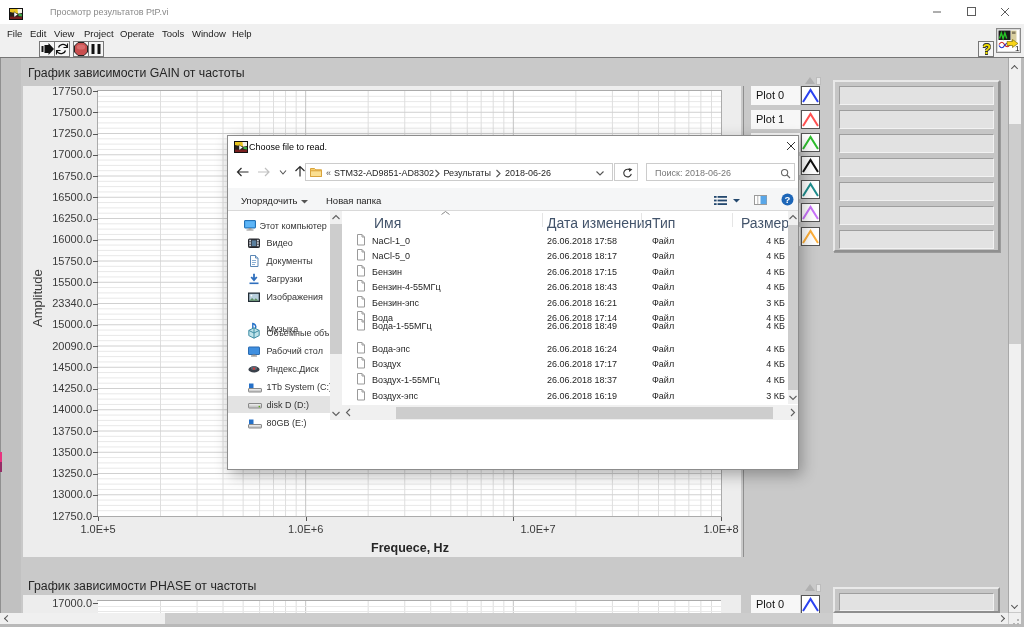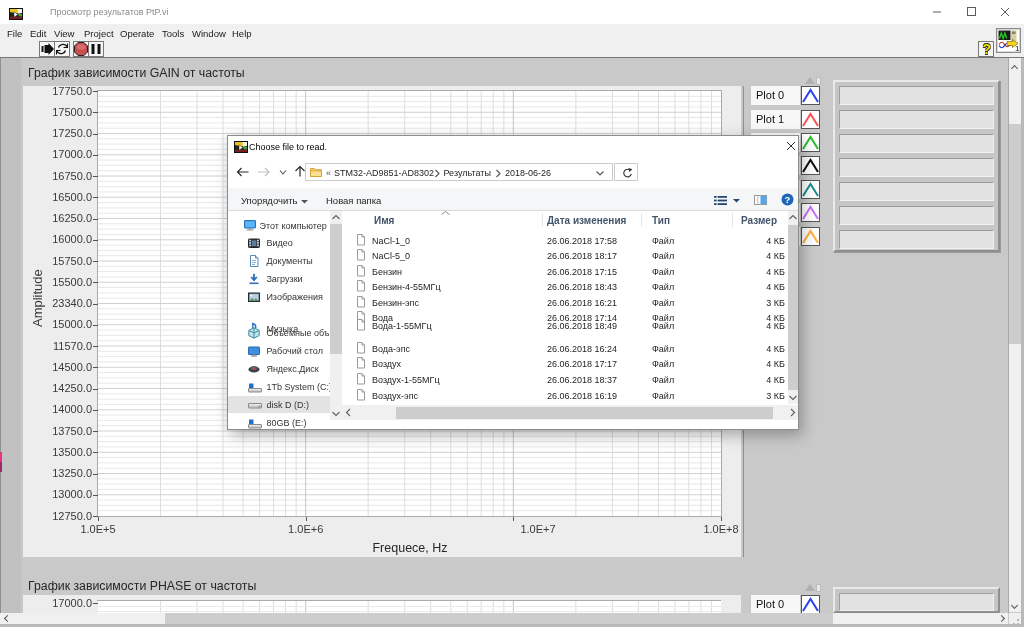--- a/index.html
+++ b/index.html
@@ -55,7 +55,7 @@
 .chev { position:absolute; width:5px; height:5px; border:solid #555; border-width:0 1.4px 1.4px 0; }
 
 
-#dlg { position:absolute; left:227px; top:135px; width:572px; height:295px; background:#fff; border:1px solid #8c8c8c; box-shadow:3px 5px 14px rgba(0,0,0,0.3); z-index:50; font-size:9px; color:#1e1e1e; }
+#dlg { position:absolute; left:227px; top:135px; width:572px; height:335px; background:#fff; border:1px solid #8c8c8c; box-shadow:3px 5px 14px rgba(0,0,0,0.3); z-index:50; font-size:9px; color:#1e1e1e; }
 #dtitle { position:absolute; left:21px; top:6px; font-size:9px; color:#000; }
 .navbox { position:absolute; top:26.5px; height:18px; border:1px solid #ccc; background:#fff; }
 #dtoolbar { position:absolute; left:0px; top:52px; width:570px; height:23px; background:#f5f6f7; border-bottom:1px solid #d9d9d9; }

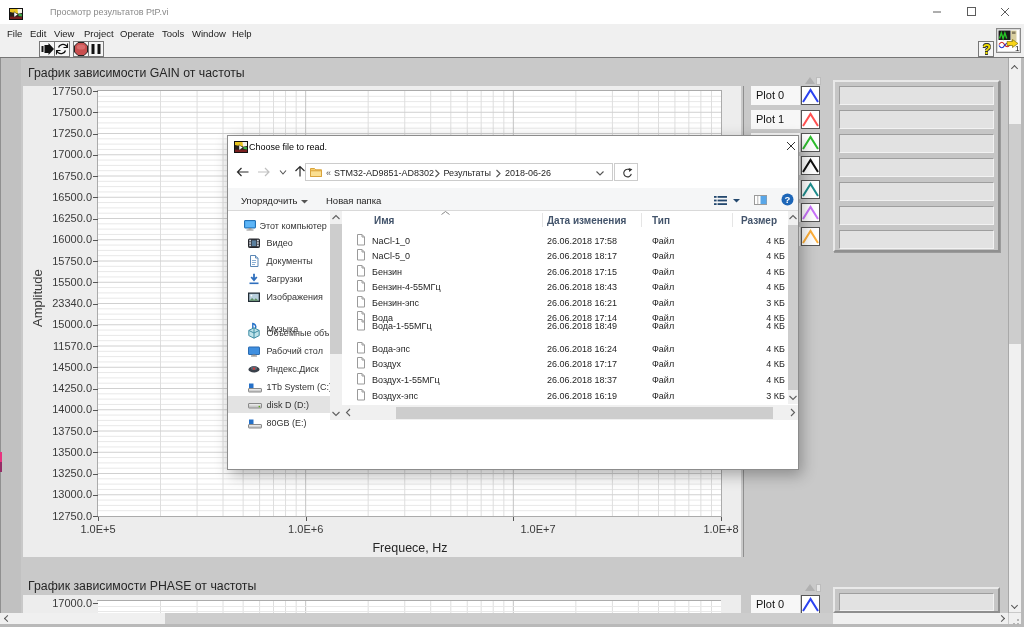--- a/index.html
+++ b/index.html
@@ -488,6 +488,13 @@
           <path d="M7.6,1.1 L11.4,2.3 L8.3,4.9 Z" fill="#333"></path>
         </svg></span>
   </div>
+  <div class="navbox" style="left:418px;width:149px">
+    <span class="abs" style="left:8px;top:4px;color:#777">Поиск: 2018-06-26</span>
+    <span class="abs" style="left:133px;top:4px"><svg width="11" height="11">
+          <circle cx="4.6" cy="4.6" r="3.1" fill="none" stroke="#666" stroke-width="1.1"></circle>
+          <path d="M7,7 L10,10" stroke="#666" stroke-width="1.1"></path>
+        </svg></span>
+  </div>
 
   <div id="dtoolbar">
     <span class="abs" style="left:13px;top:7px;font-size:9.5px">Упорядочить</span>

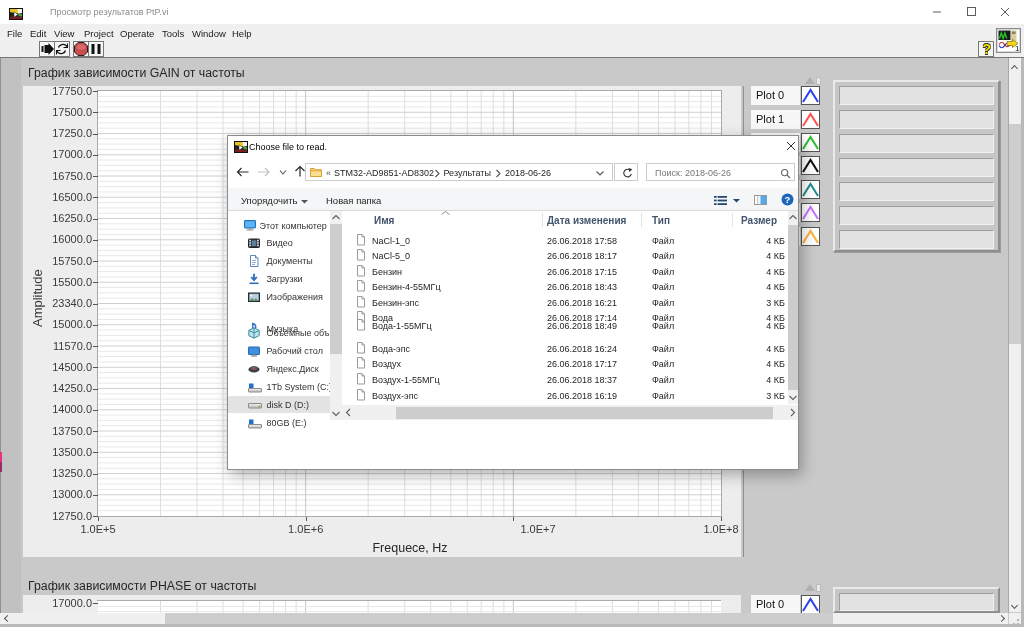--- a/index.html
+++ b/index.html
@@ -69,7 +69,7 @@
 .fdt { position:absolute; left:319px; top:2.5px; white-space:nowrap; }
 .fty { position:absolute; left:424px; top:2.5px; }
 .fsz { position:absolute; left:480px; top:2.5px; width:77px; text-align:right; }
-.hdr { position:absolute; top:4px; font-size:10px; color:#43546b;font-weight:bold; }
+.hdr { position:absolute; top:4px; font-size:14px; color:#43546b; }
 #dbottom { position:absolute; left:0px; top:284px; width:570px; height:49px; background:#f0f0f0; border-top:1px solid #dfdfdf; }
 .btn { position:absolute; top:26px; width:62px; height:16px; background:#e1e1e1; border:1px solid #adadad; font-size:9.5px; text-align:center; line-height:14px; color:#000; }
 </style></head>

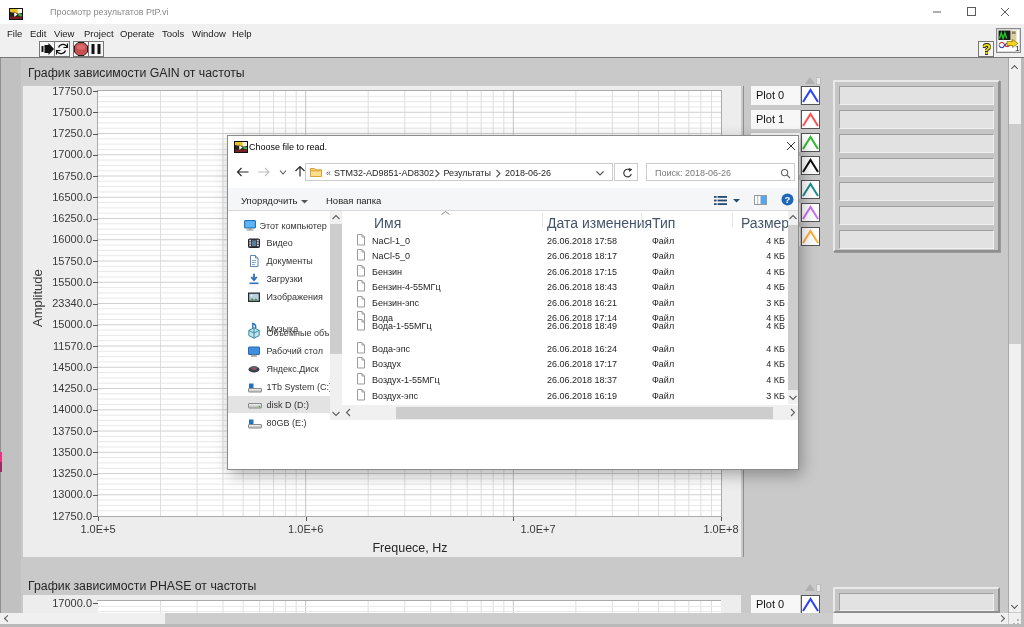--- a/index.html
+++ b/index.html
@@ -274,7 +274,7 @@
 <div class="ylab" style="top:275.8px">15500.0</div>
 <div class="ylab" style="top:297.0px">23340.0</div>
 <div class="ylab" style="top:318.2px">15000.0</div>
-<div class="ylab" style="top:339.5px">11570.0</div>
+<div class="ylab" style="top:339.5px">20090.0</div>
 <div class="ylab" style="top:360.8px">14500.0</div>
 <div class="ylab" style="top:382.0px">14250.0</div>
 <div class="ylab" style="top:403.2px">14000.0</div>

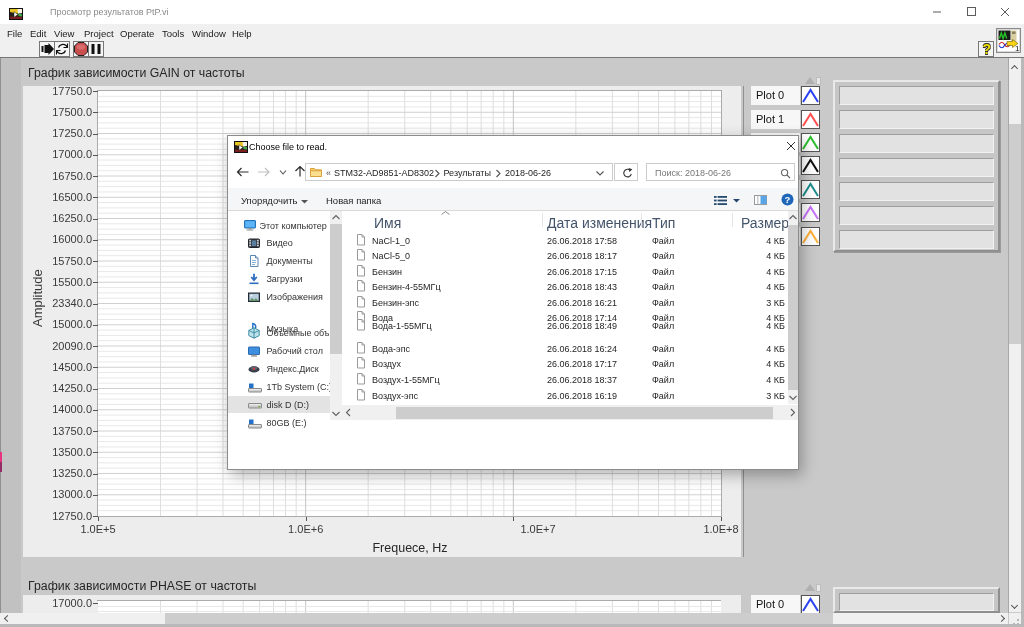--- a/index.html
+++ b/index.html
@@ -26,7 +26,7 @@
 .ylab { position:absolute; left:0px; width:92px; text-align:right; font-size:11px; color:#3a3a3a; }
 .xlab { position:absolute; width:60px; text-align:center; font-size:11px; color:#3a3a3a; }
 #ampl { position:absolute; left:31px; top:313px; width:13px; font-size:13px; color:#3a3a3a; transform:rotate(-90deg); transform-origin:center; white-space:nowrap; }
-#freql { position:absolute; left:330px; top:541px; width:160px; text-align:center; font-size:12.5px; color:#262626; }
+#freql { position:absolute; left:330px; top:541px; width:160px; text-align:center; font-size:12.5px; color:#262626;font-weight:bold; }
 #plotborder { position:absolute; left:97px; top:90px; width:625px; height:427px; border:1px solid #ababab; }
 #darkline { position:absolute; left:743px; top:86px; width:1px; height:471px; background:#8f8f8f; }
 .leglab { position:absolute; left:751px; width:49px; height:19px; background:#f7f7f7; font-size:11px; color:#111; padding-left:5px; line-height:19px; }

